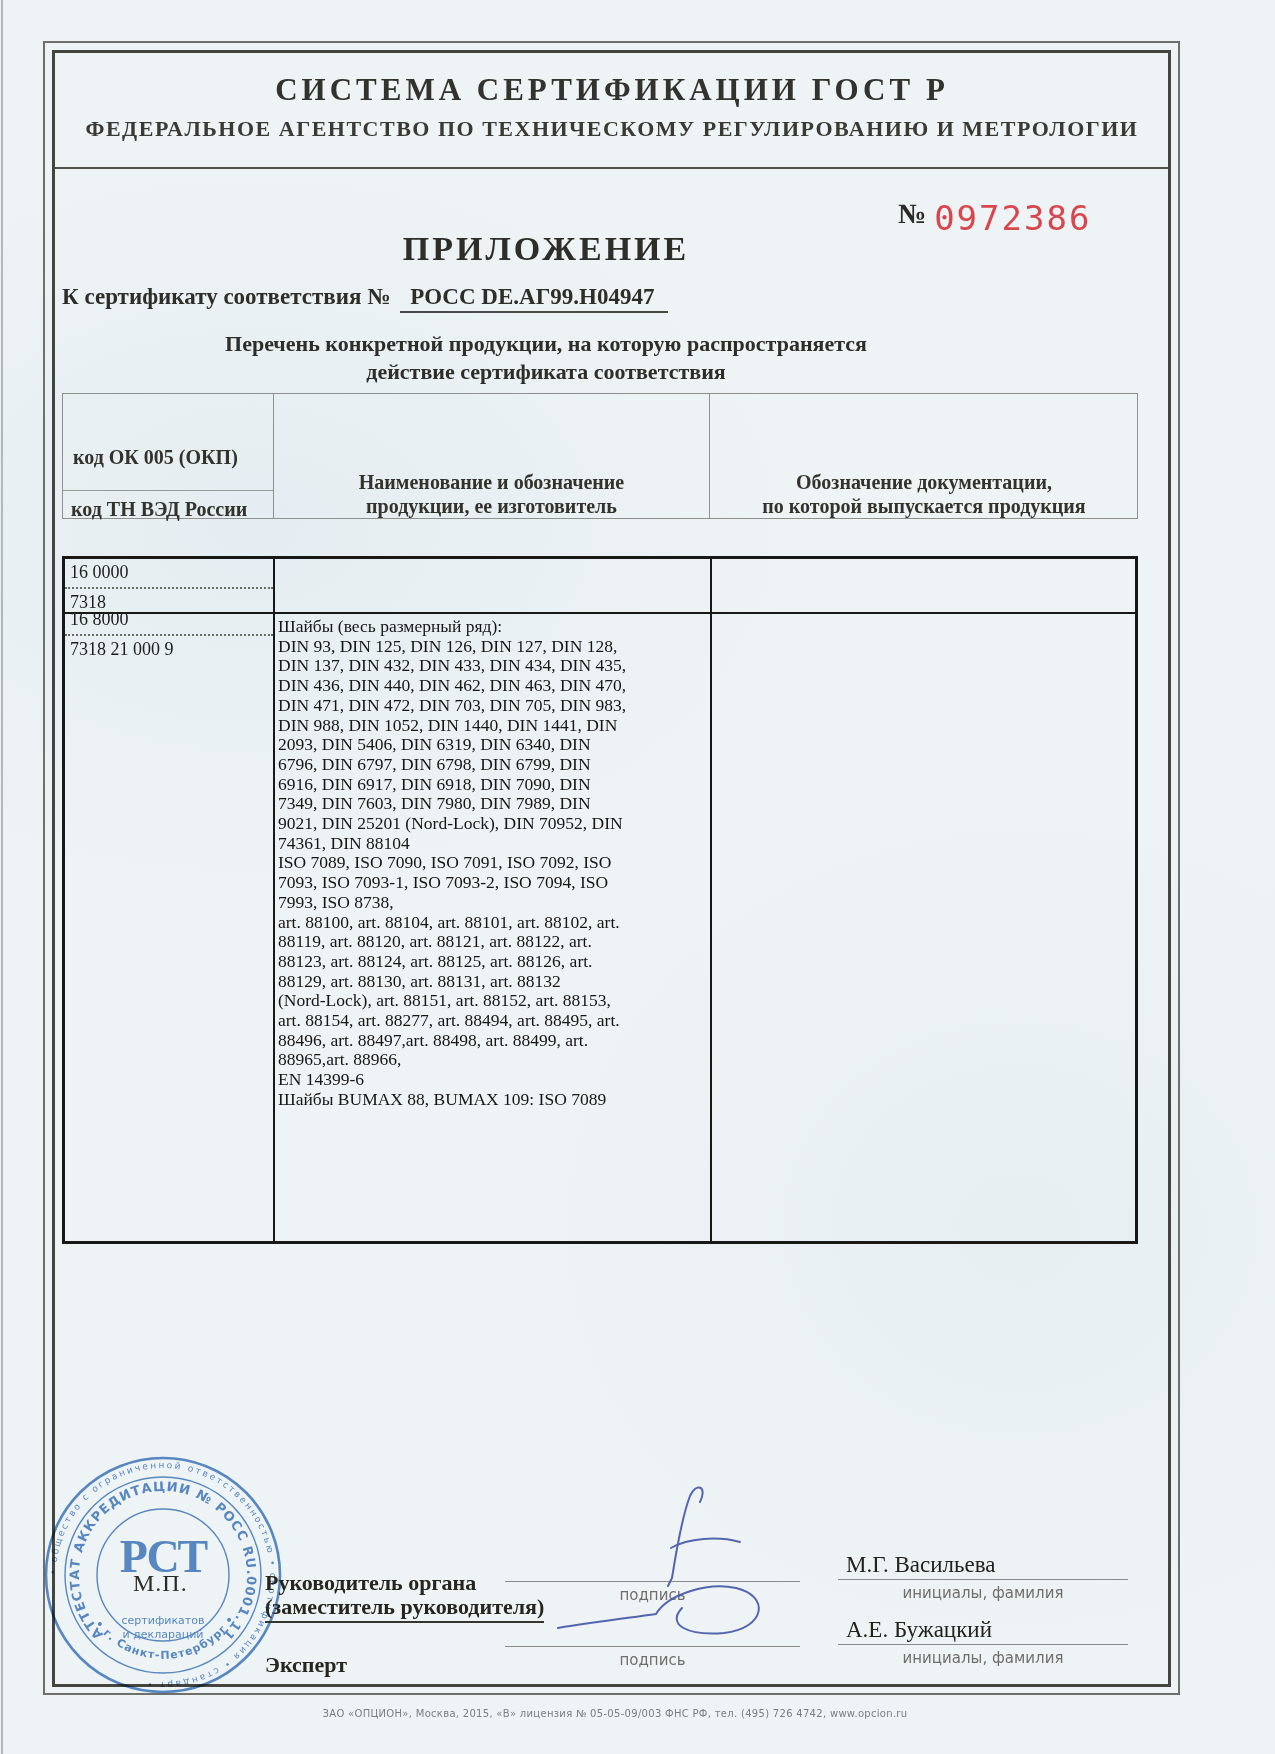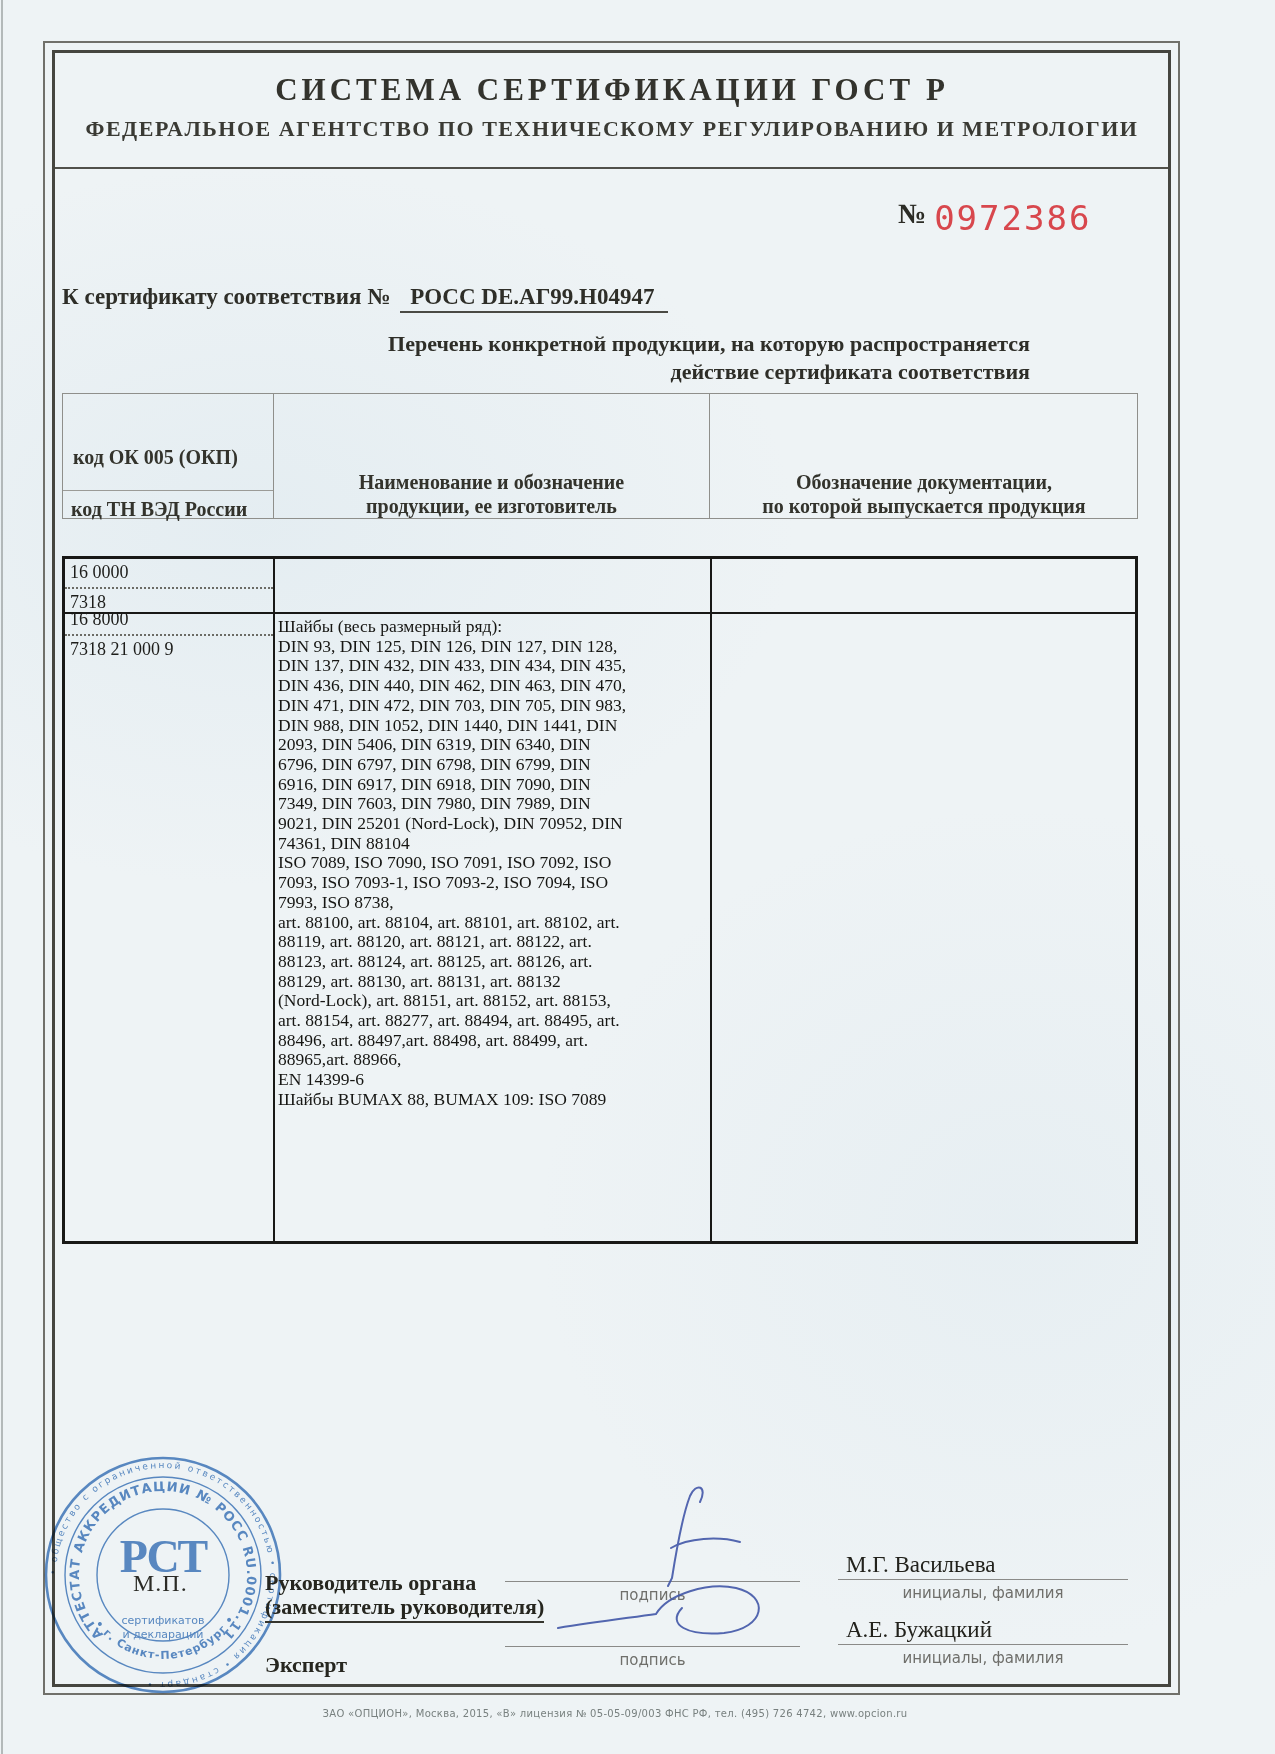--- a/index.html
+++ b/index.html
@@ -92,6 +92,7 @@
     <span class="nsign">№</span><span class="nval">0972386</span>
   </div>
 
+  <div class="doc-title">ПРИЛОЖЕНИЕ</div>
 
   <div class="cert-line">
     <span>К сертификату соответствия №</span><span class="certno">РОСС DE.АГ99.Н04947</span>

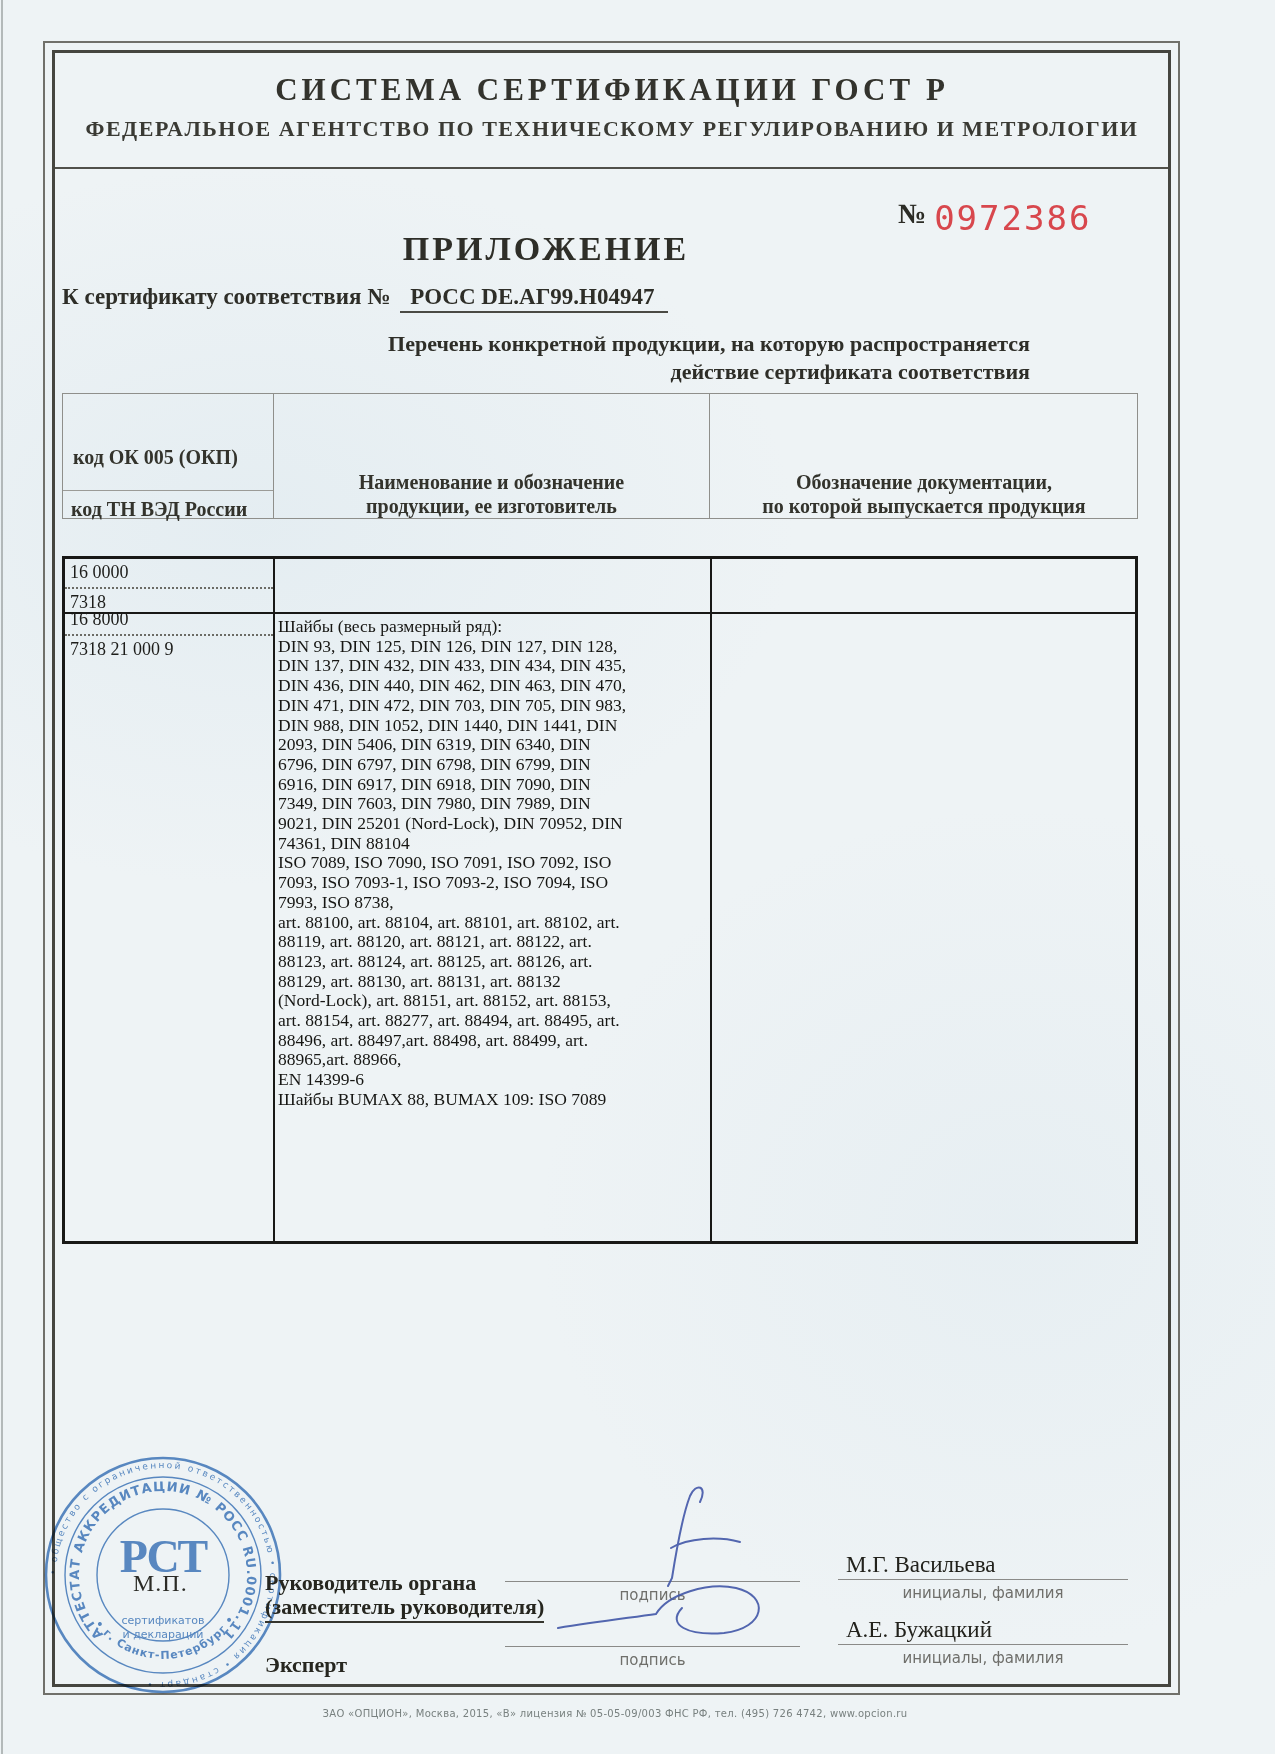--- a/index.html
+++ b/index.html
@@ -27,7 +27,7 @@
   .cert-line{position:absolute;left:62px;top:284px;width:968px;text-align:left;font-size:23px;font-weight:bold;color:#2e2e28;}
   .cert-line .certno{border-bottom:2px solid #4a4a44;padding:0 14px 2px 10px;margin-left:10px;}
 
-  .desc{position:absolute;left:62px;top:330px;width:968px;text-align:right;font-size:22px;font-weight:bold;line-height:28px;color:#2e2e28;white-space:pre-line;}
+  .desc{position:absolute;left:62px;top:330px;width:968px;text-align:center;font-size:22px;font-weight:bold;line-height:28px;color:#2e2e28;white-space:pre-line;}
 
   
   .t-head{position:absolute;left:62px;top:393px;width:1076px;height:126px;border:1px solid #8f8f8b;box-sizing:border-box;}

